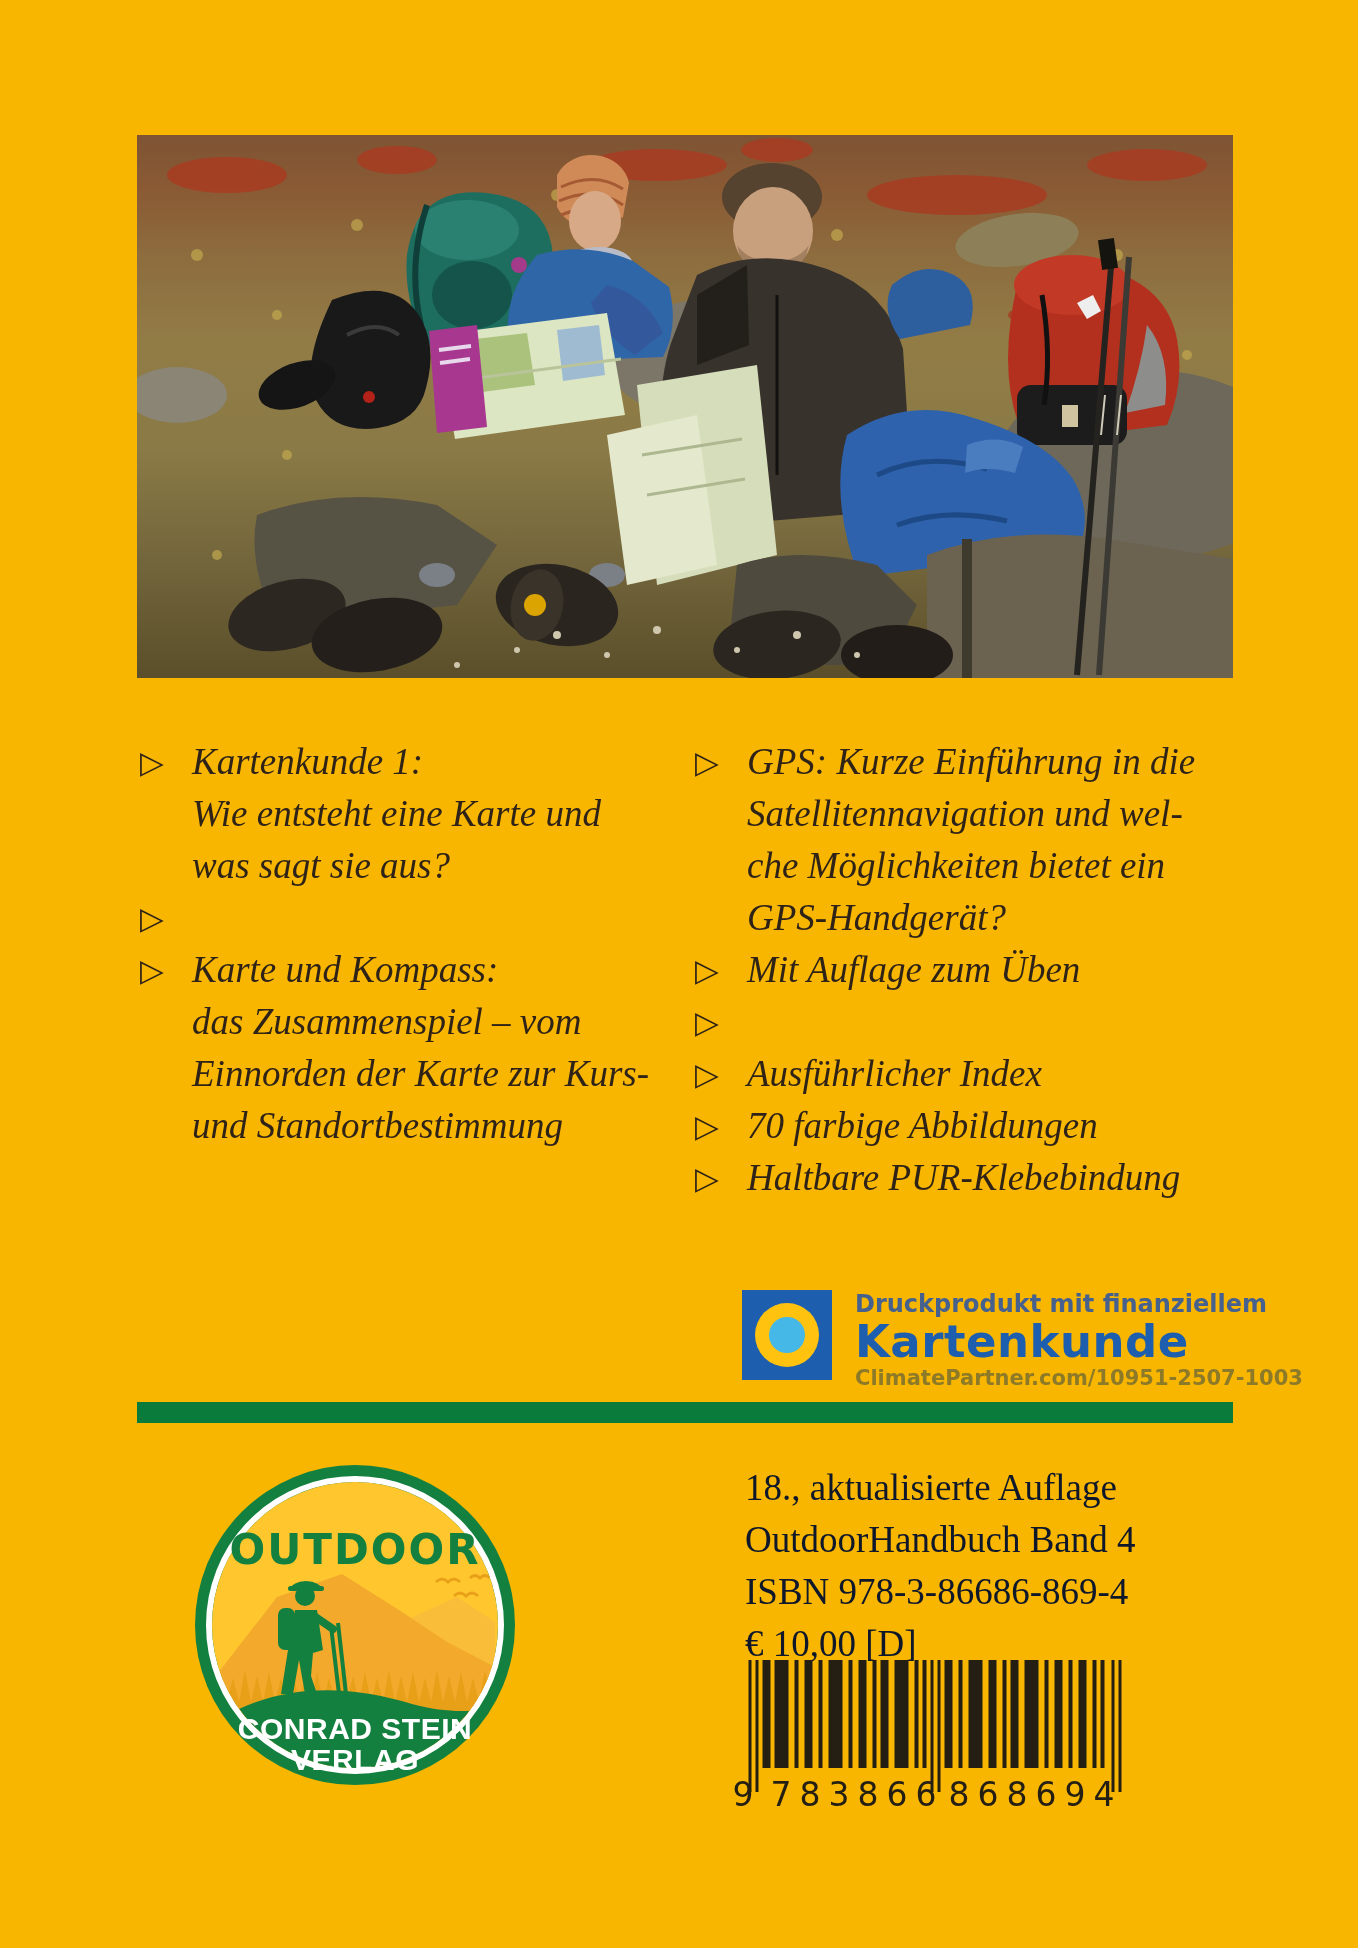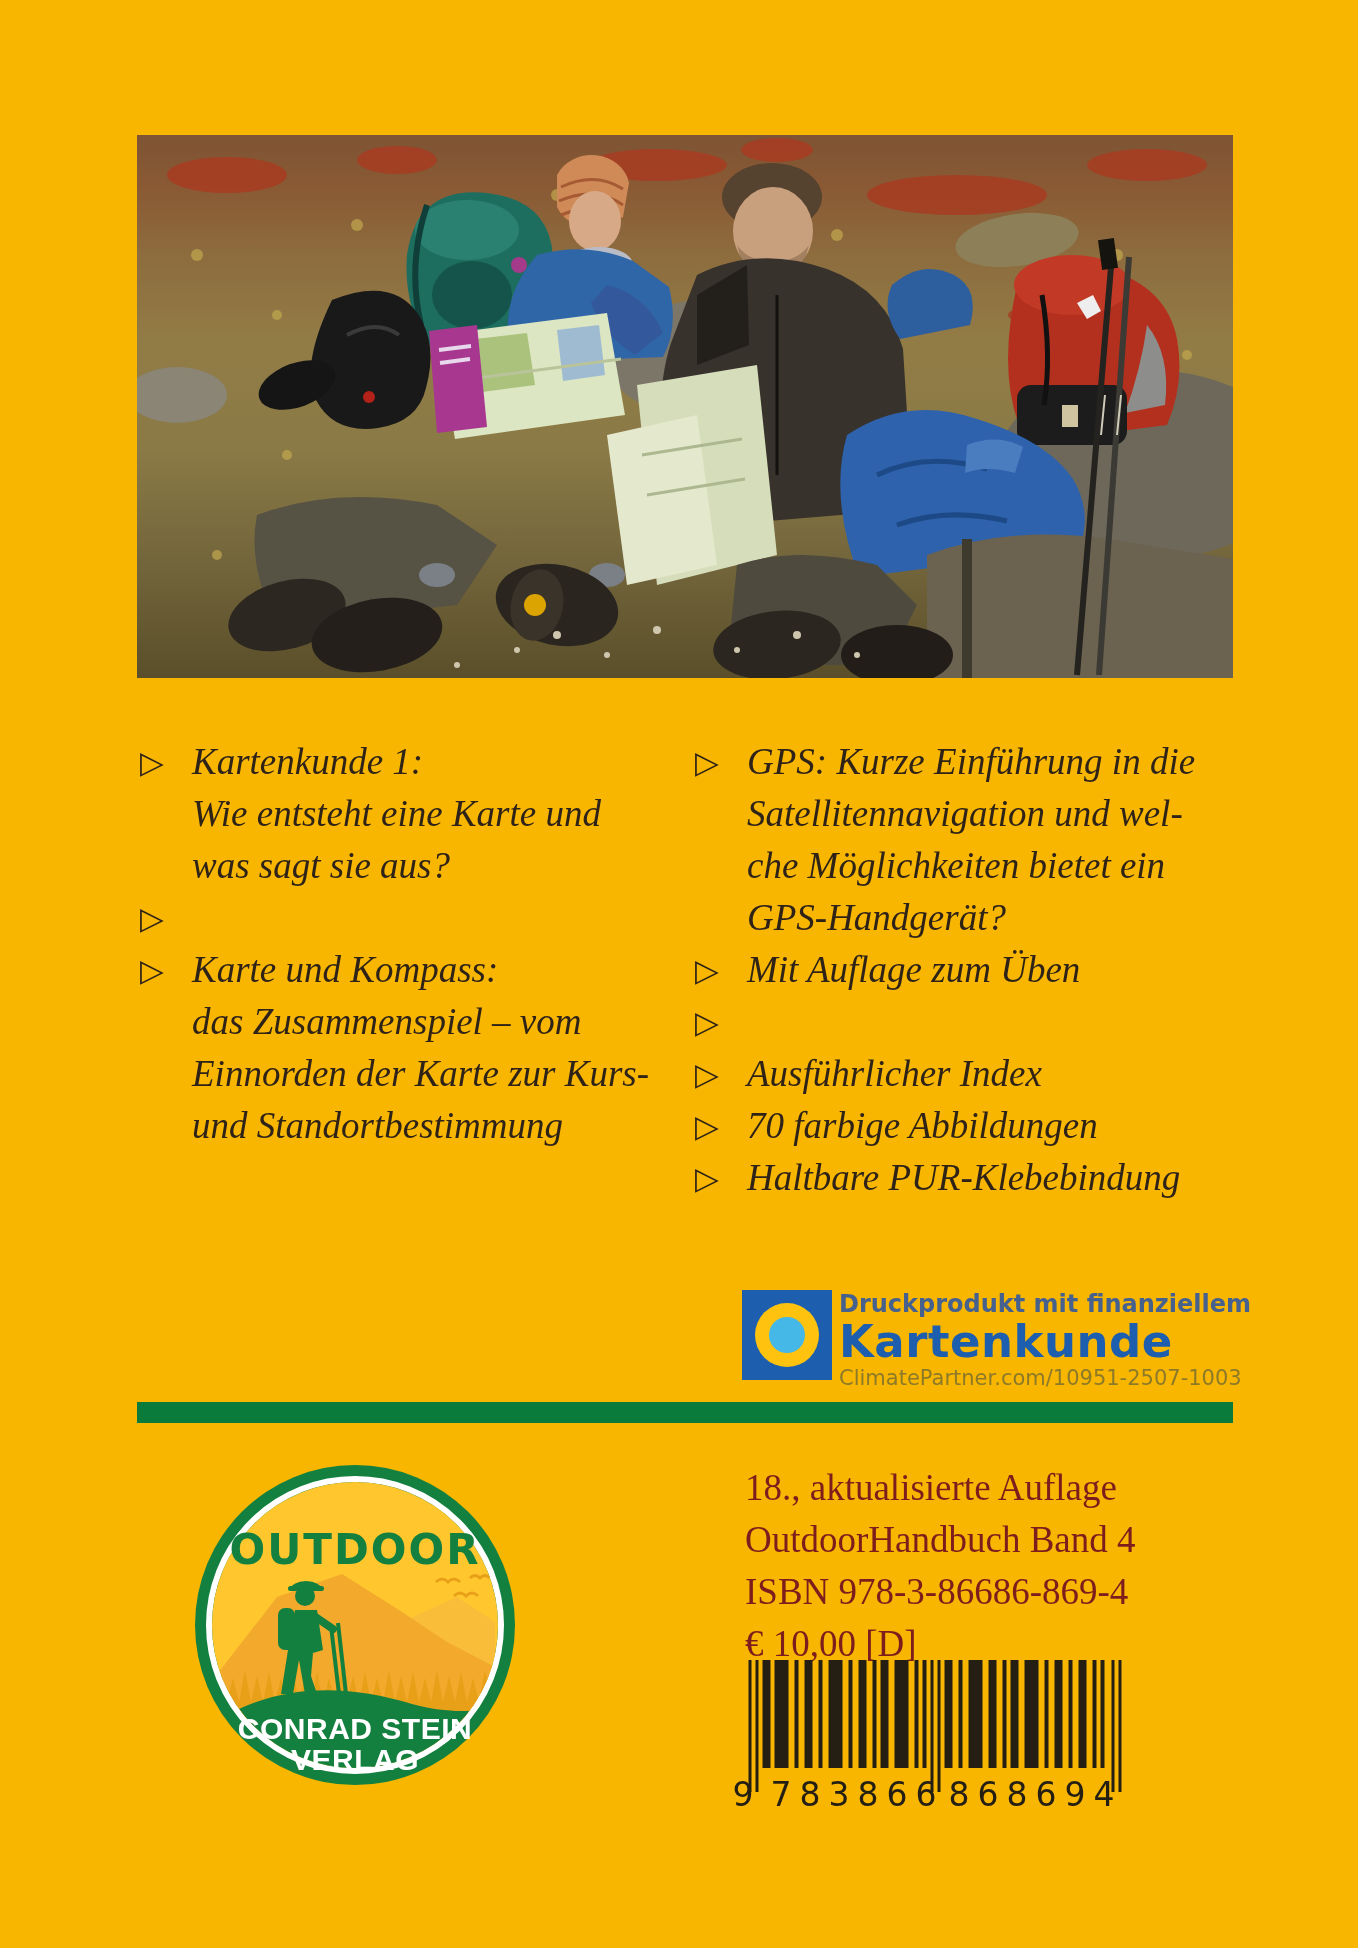--- a/index.html
+++ b/index.html
@@ -19,7 +19,7 @@
   .ftext{white-space:pre-line;font-style:italic;}
 
   
-  .climate{position:absolute;left:742px;top:1290px;display:flex;align-items:flex-start;gap:7px;}
+  .climate{position:absolute;left:742px;top:1290px;display:flex;align-items:flex-start;gap:23px;}
   .climate-logo{position:relative;width:90px;height:90px;background:#1D5FAE;flex:none;}
   .climate-logo .ring{position:absolute;left:13px;top:13px;width:64px;height:64px;border-radius:50%;background:#FFC20E;}
   .climate-logo .dot{position:absolute;left:27px;top:27px;width:36px;height:36px;border-radius:50%;background:#45B8E8;}

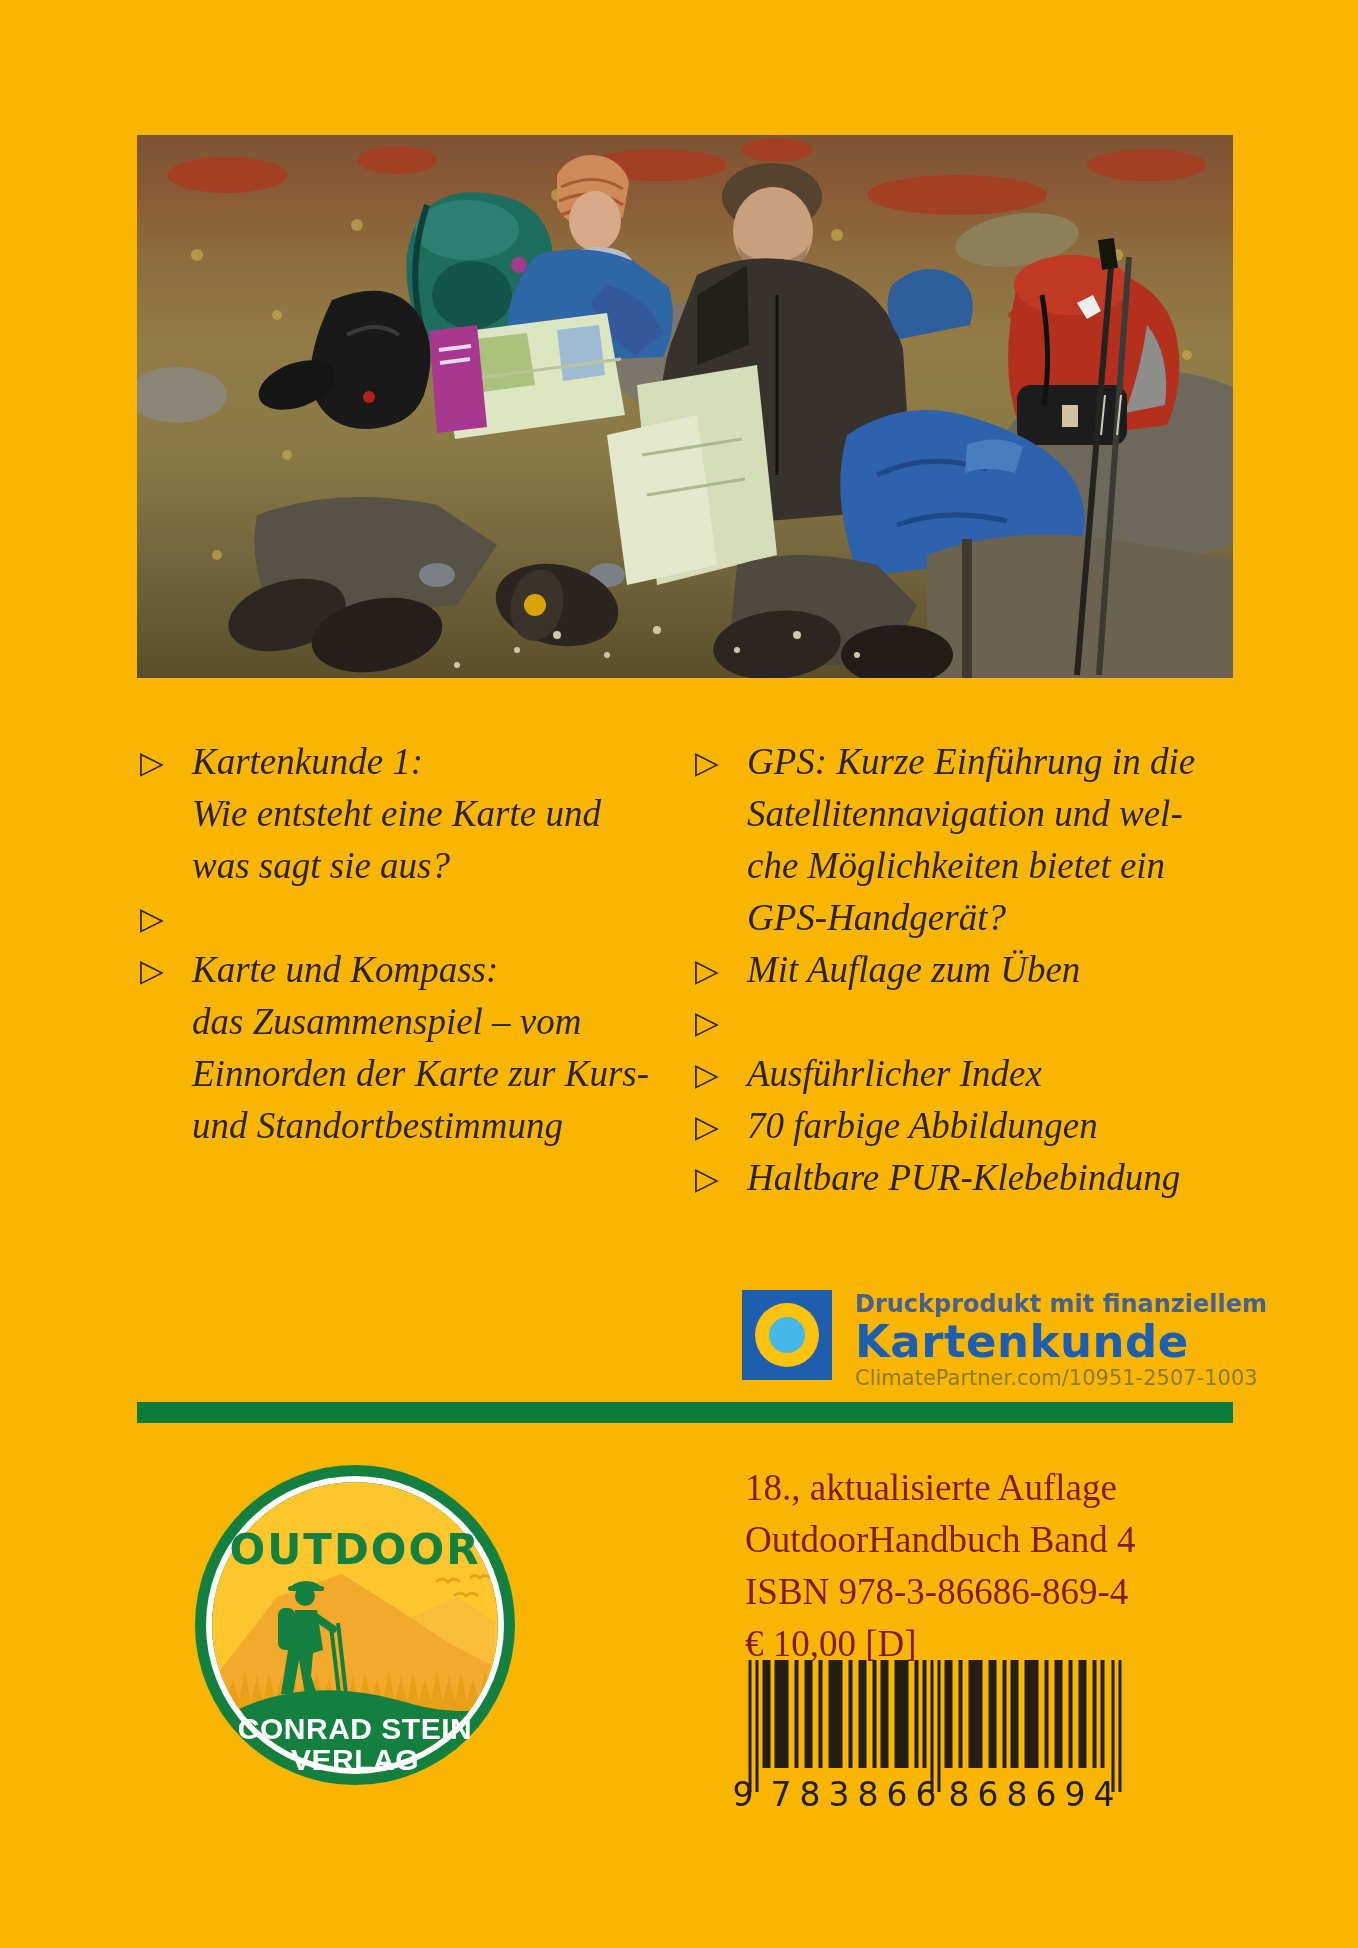--- a/index.html
+++ b/index.html
@@ -26,7 +26,7 @@
   .climate-text{font-family:"DejaVu Sans",sans-serif;}
   .climate-line1{font-size:24px;line-height:28px;color:#46618E;font-weight:600;}
   .climate-line2{font-size:45px;line-height:48px;color:#1D5FAE;font-weight:bold;letter-spacing:.5px;}
-  .climate-line3{font-size:21px;line-height:24px;color:#8D7A28;font-weight:400;}
+  .climate-line3{font-size:21px;line-height:24px;color:#8D7A28;font-weight:700;}
 
   
   .divider{position:absolute;left:137px;top:1402px;width:1096px;height:21px;background:#0B7B3B;}

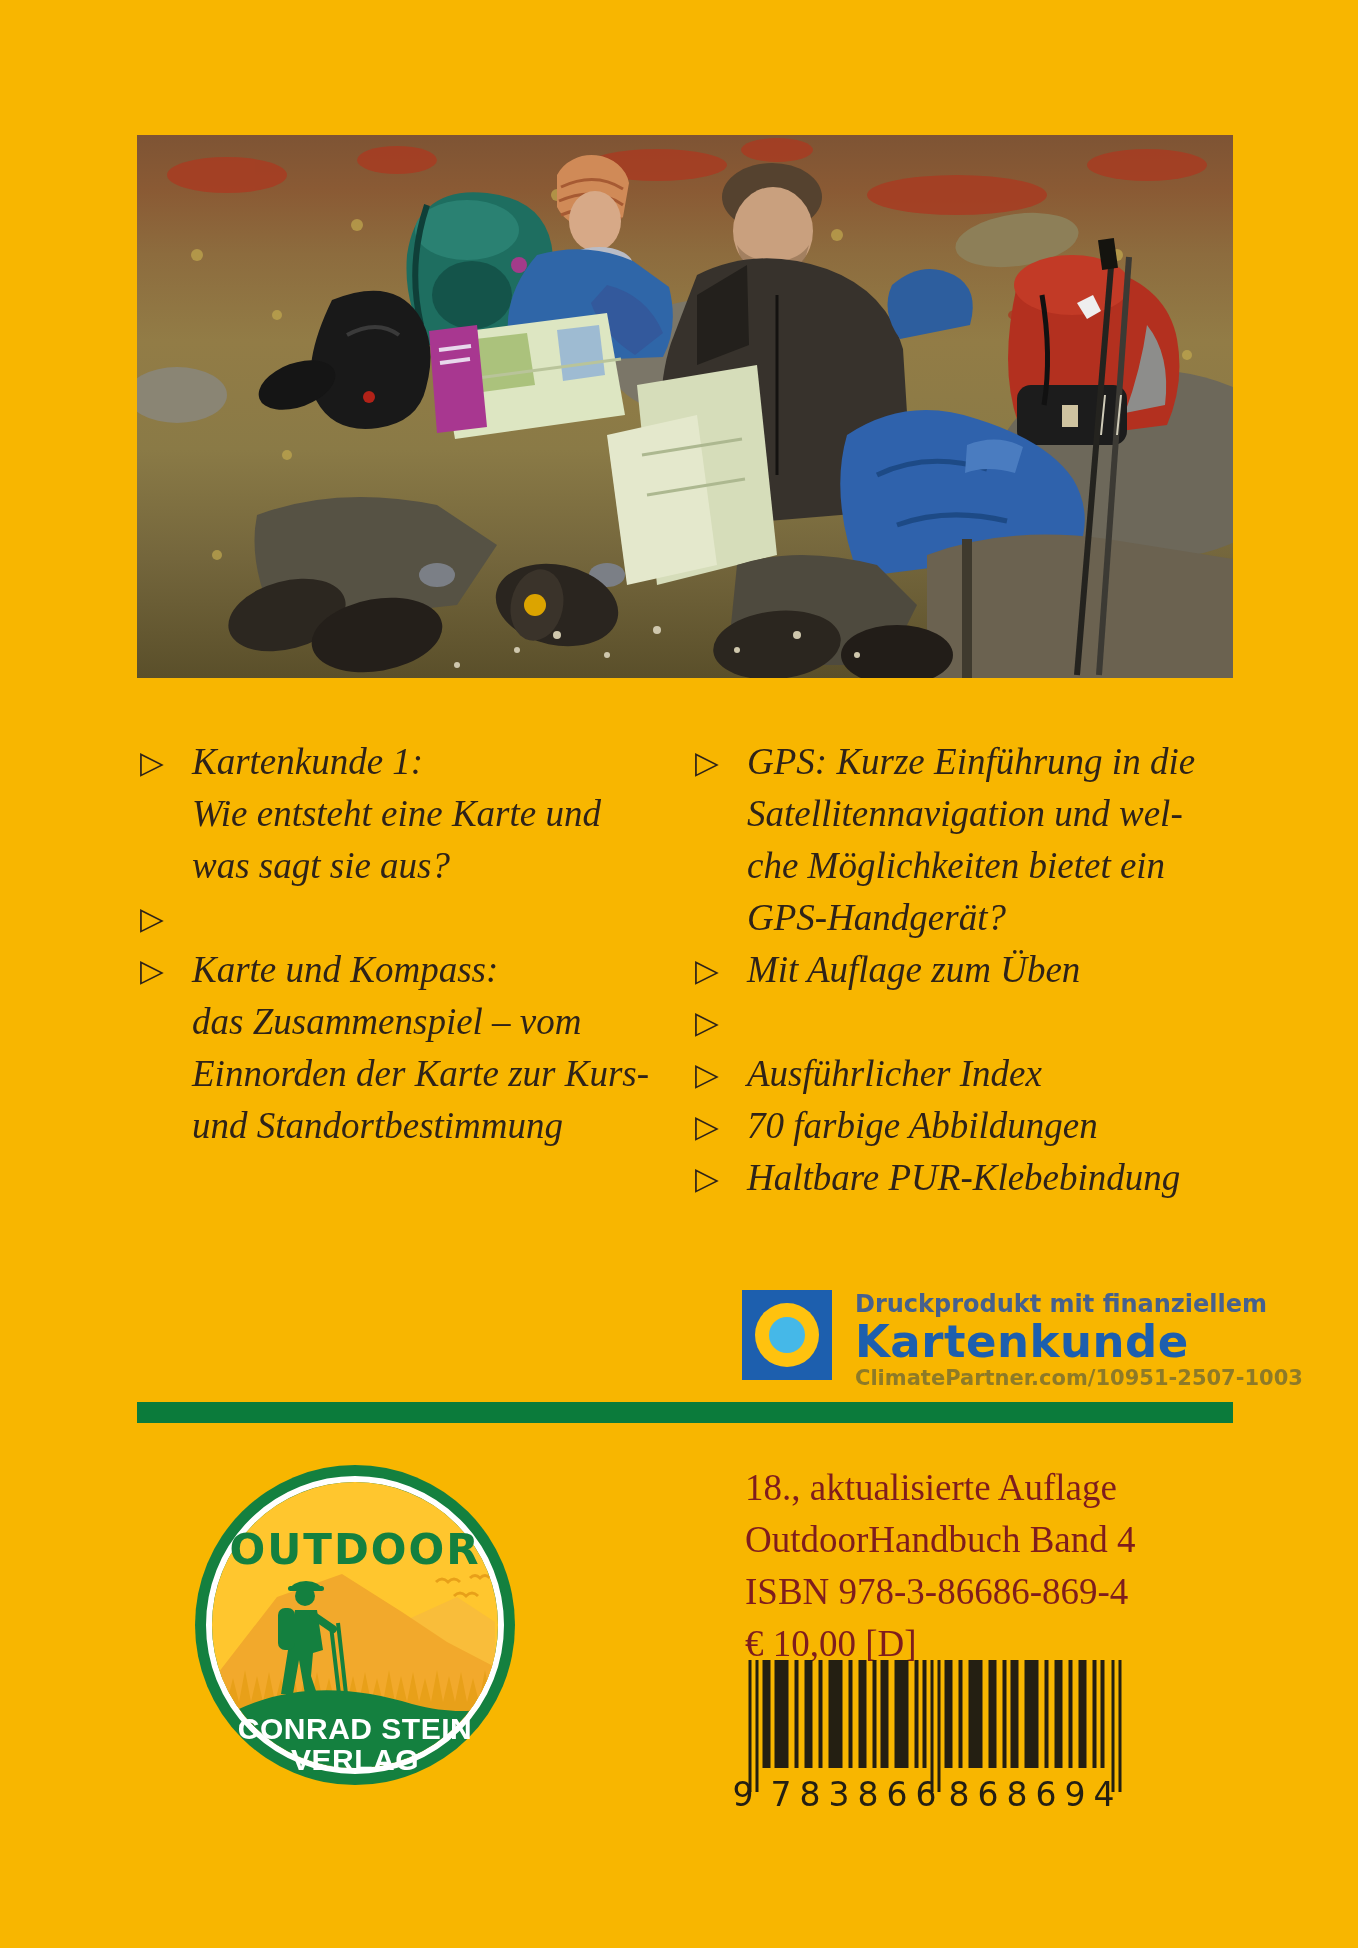--- a/index.html
+++ b/index.html
@@ -36,7 +36,7 @@
   .logo-wrap svg{display:block;width:100%;height:100%;}
 
   
-  .edition{position:absolute;left:745px;top:1462px;color:#7f1d1d;font-size:37px;line-height:52px;}
+  .edition{position:absolute;left:745px;top:1462px;color:#0f172a;font-size:37px;line-height:52px;}
 
   
   .barcode{position:absolute;left:725px;top:1660px;width:400px;height:152px;}

